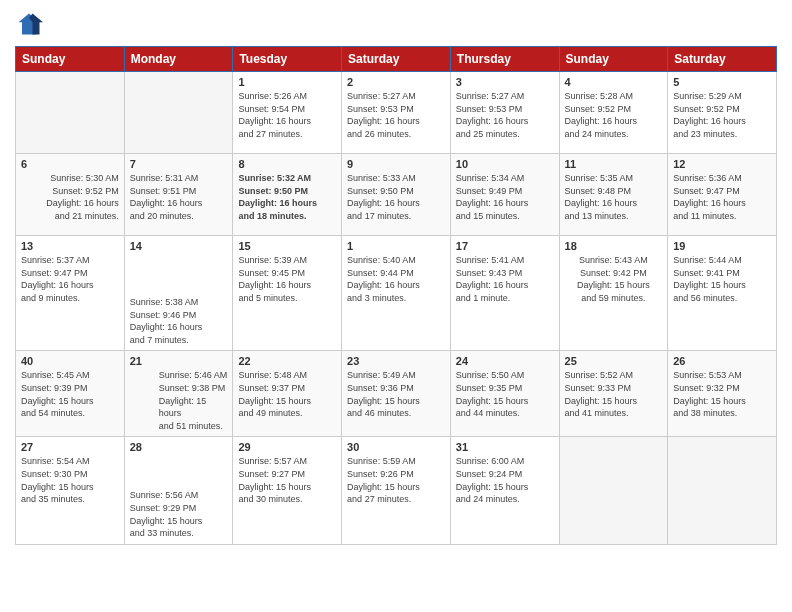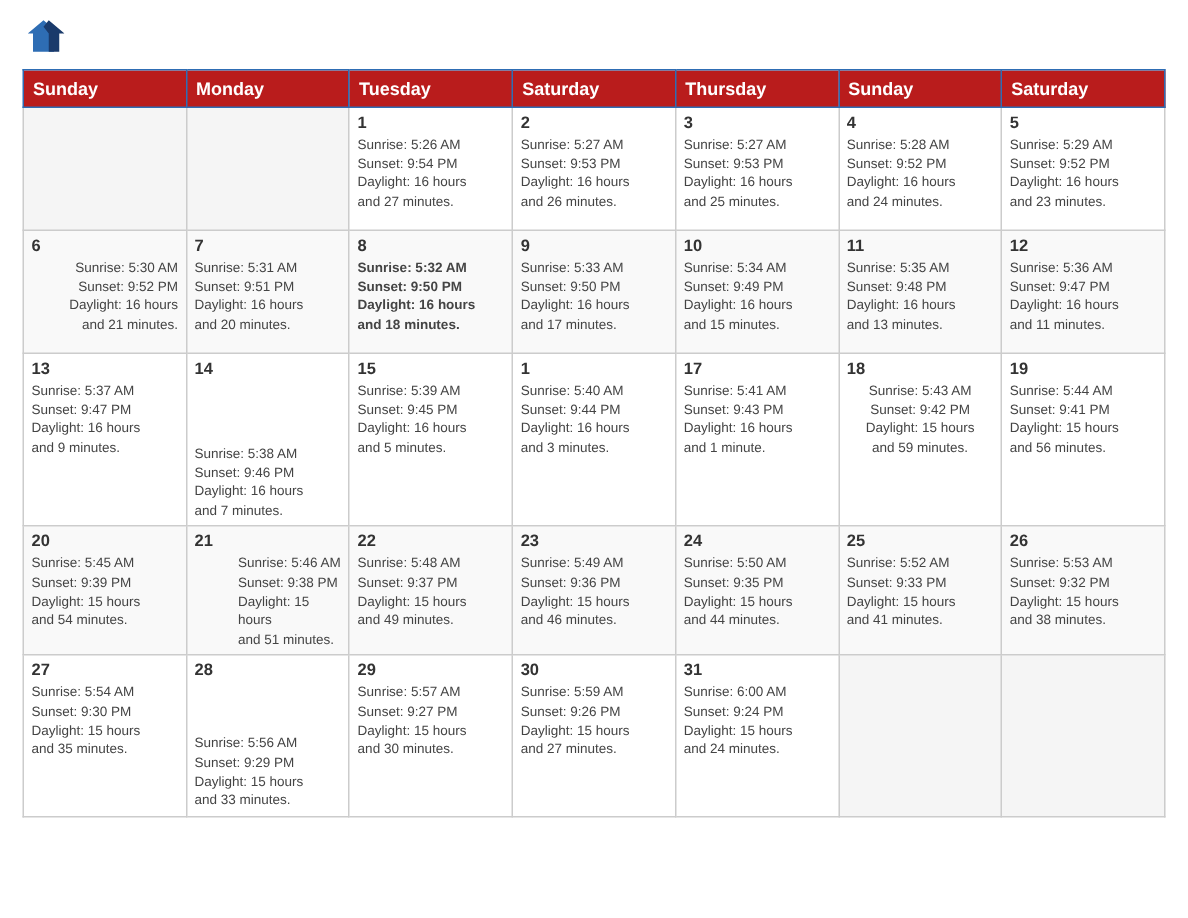--- a/index.html
+++ b/index.html
@@ -276,7 +276,7 @@
         </tr>
         <tr>
           <td>
-            <span class="day-number">20</span>
+            <span class="day-number">40</span>
             <div class="day-info" style="white-space: pre-line;">Sunrise: 5:45 AM
 Sunset: 9:39 PM
 Daylight: 15 hours

